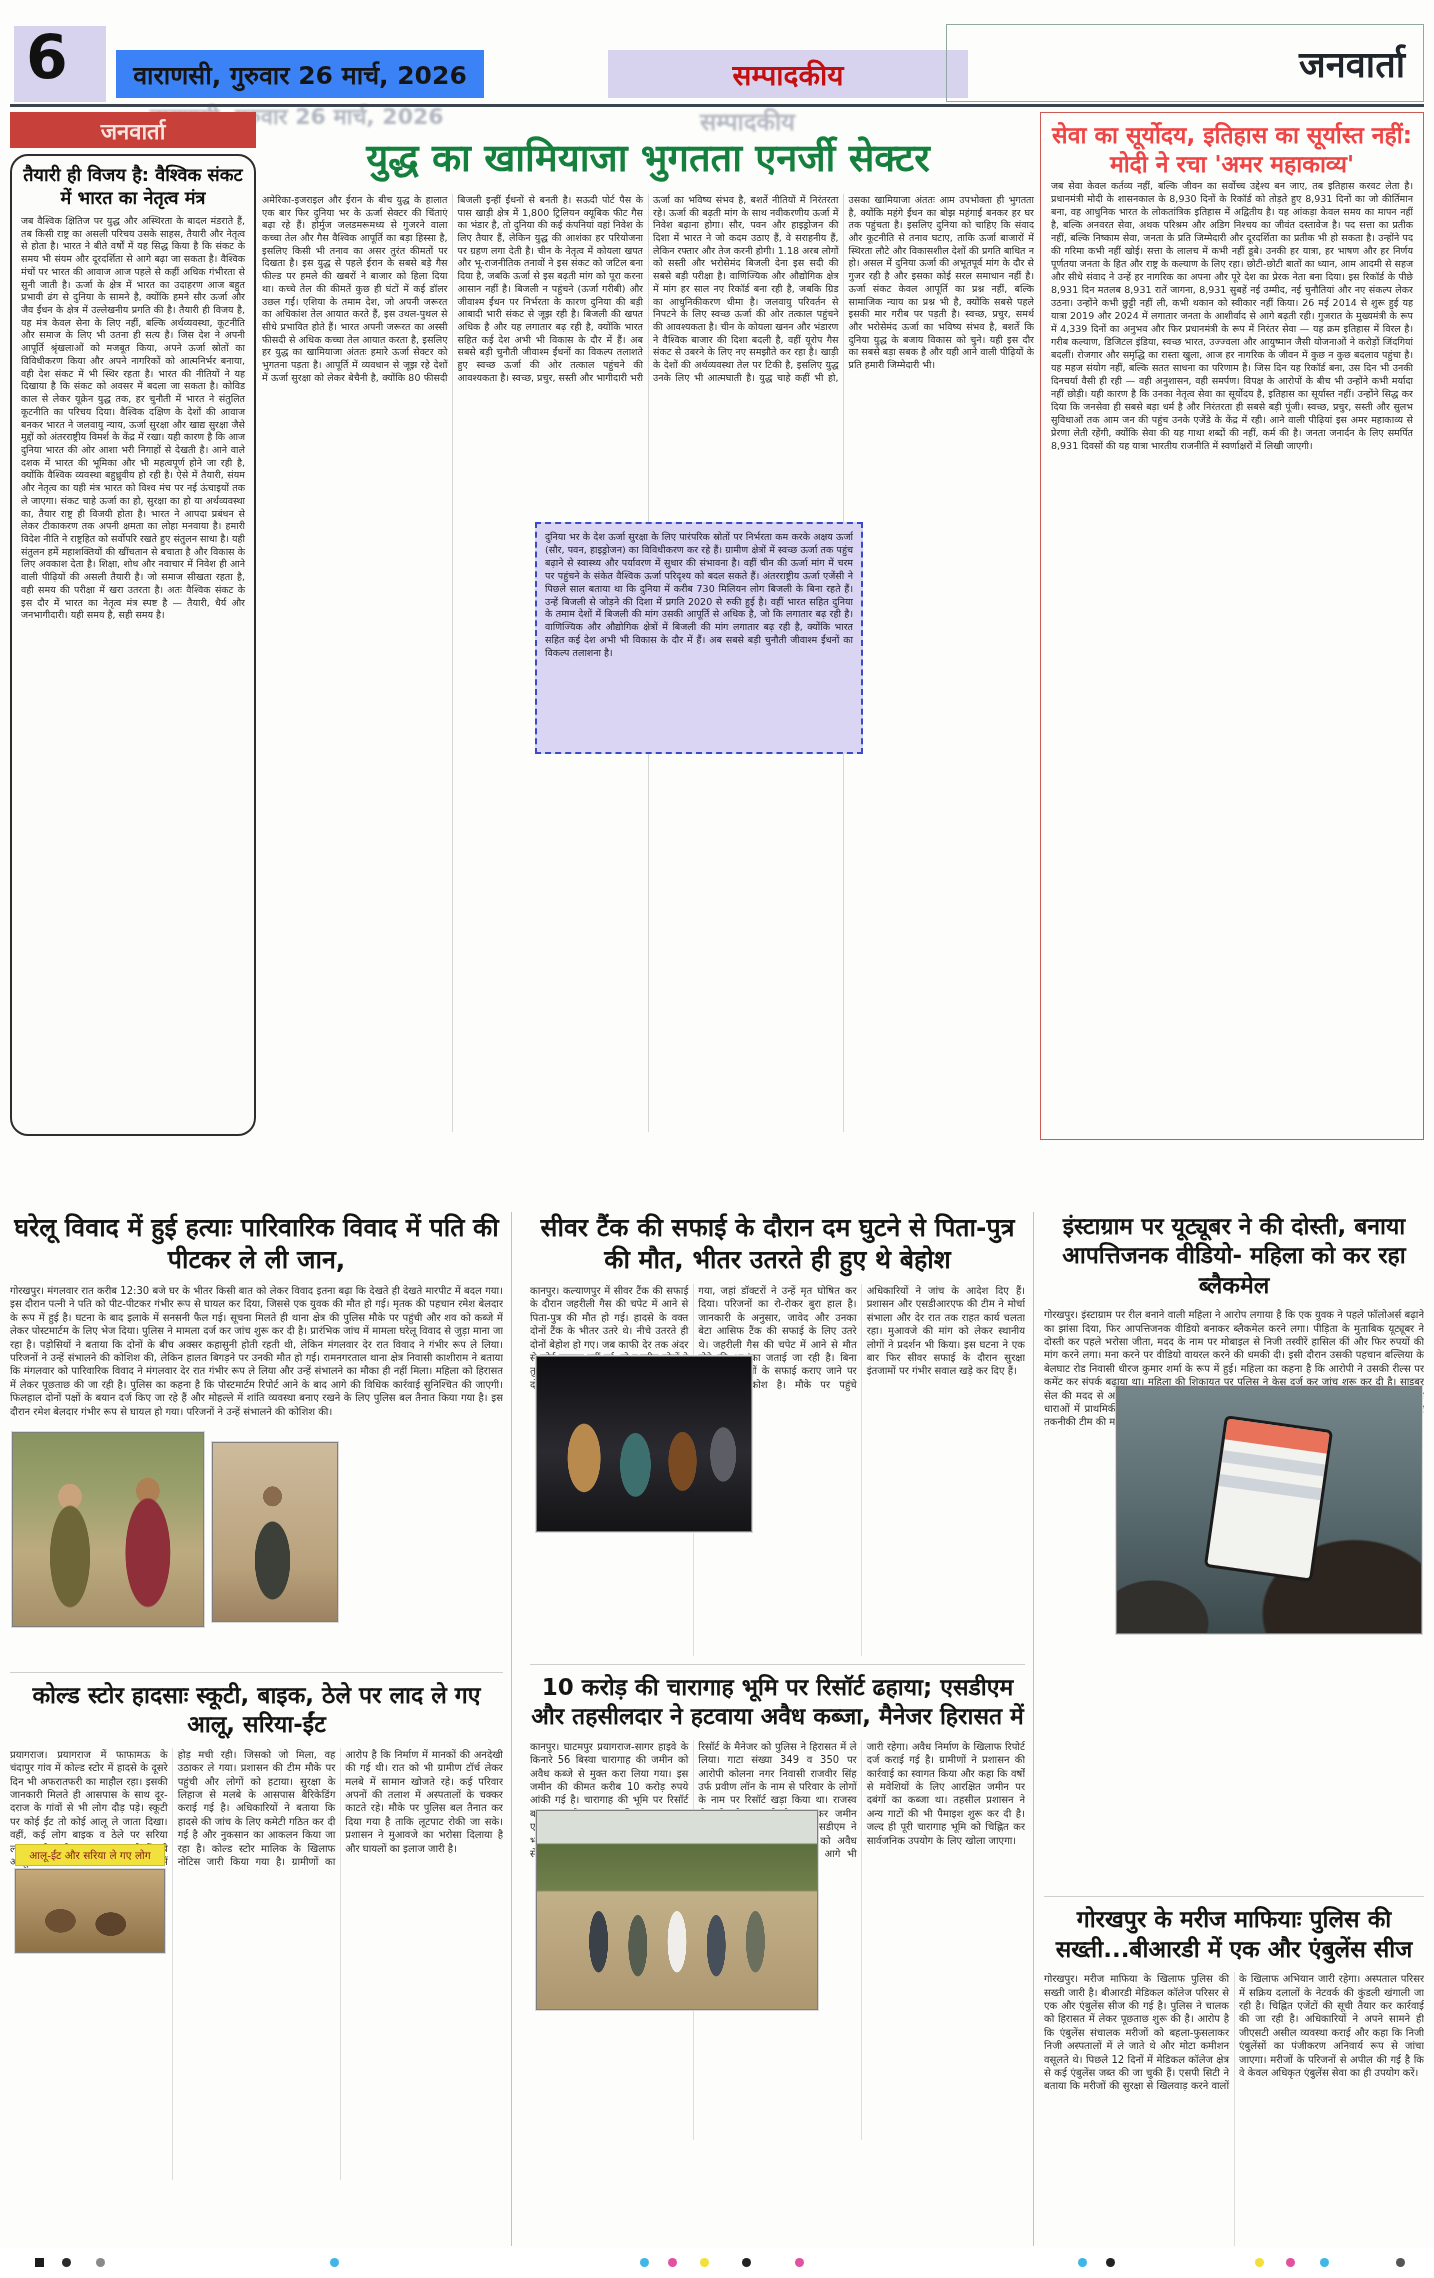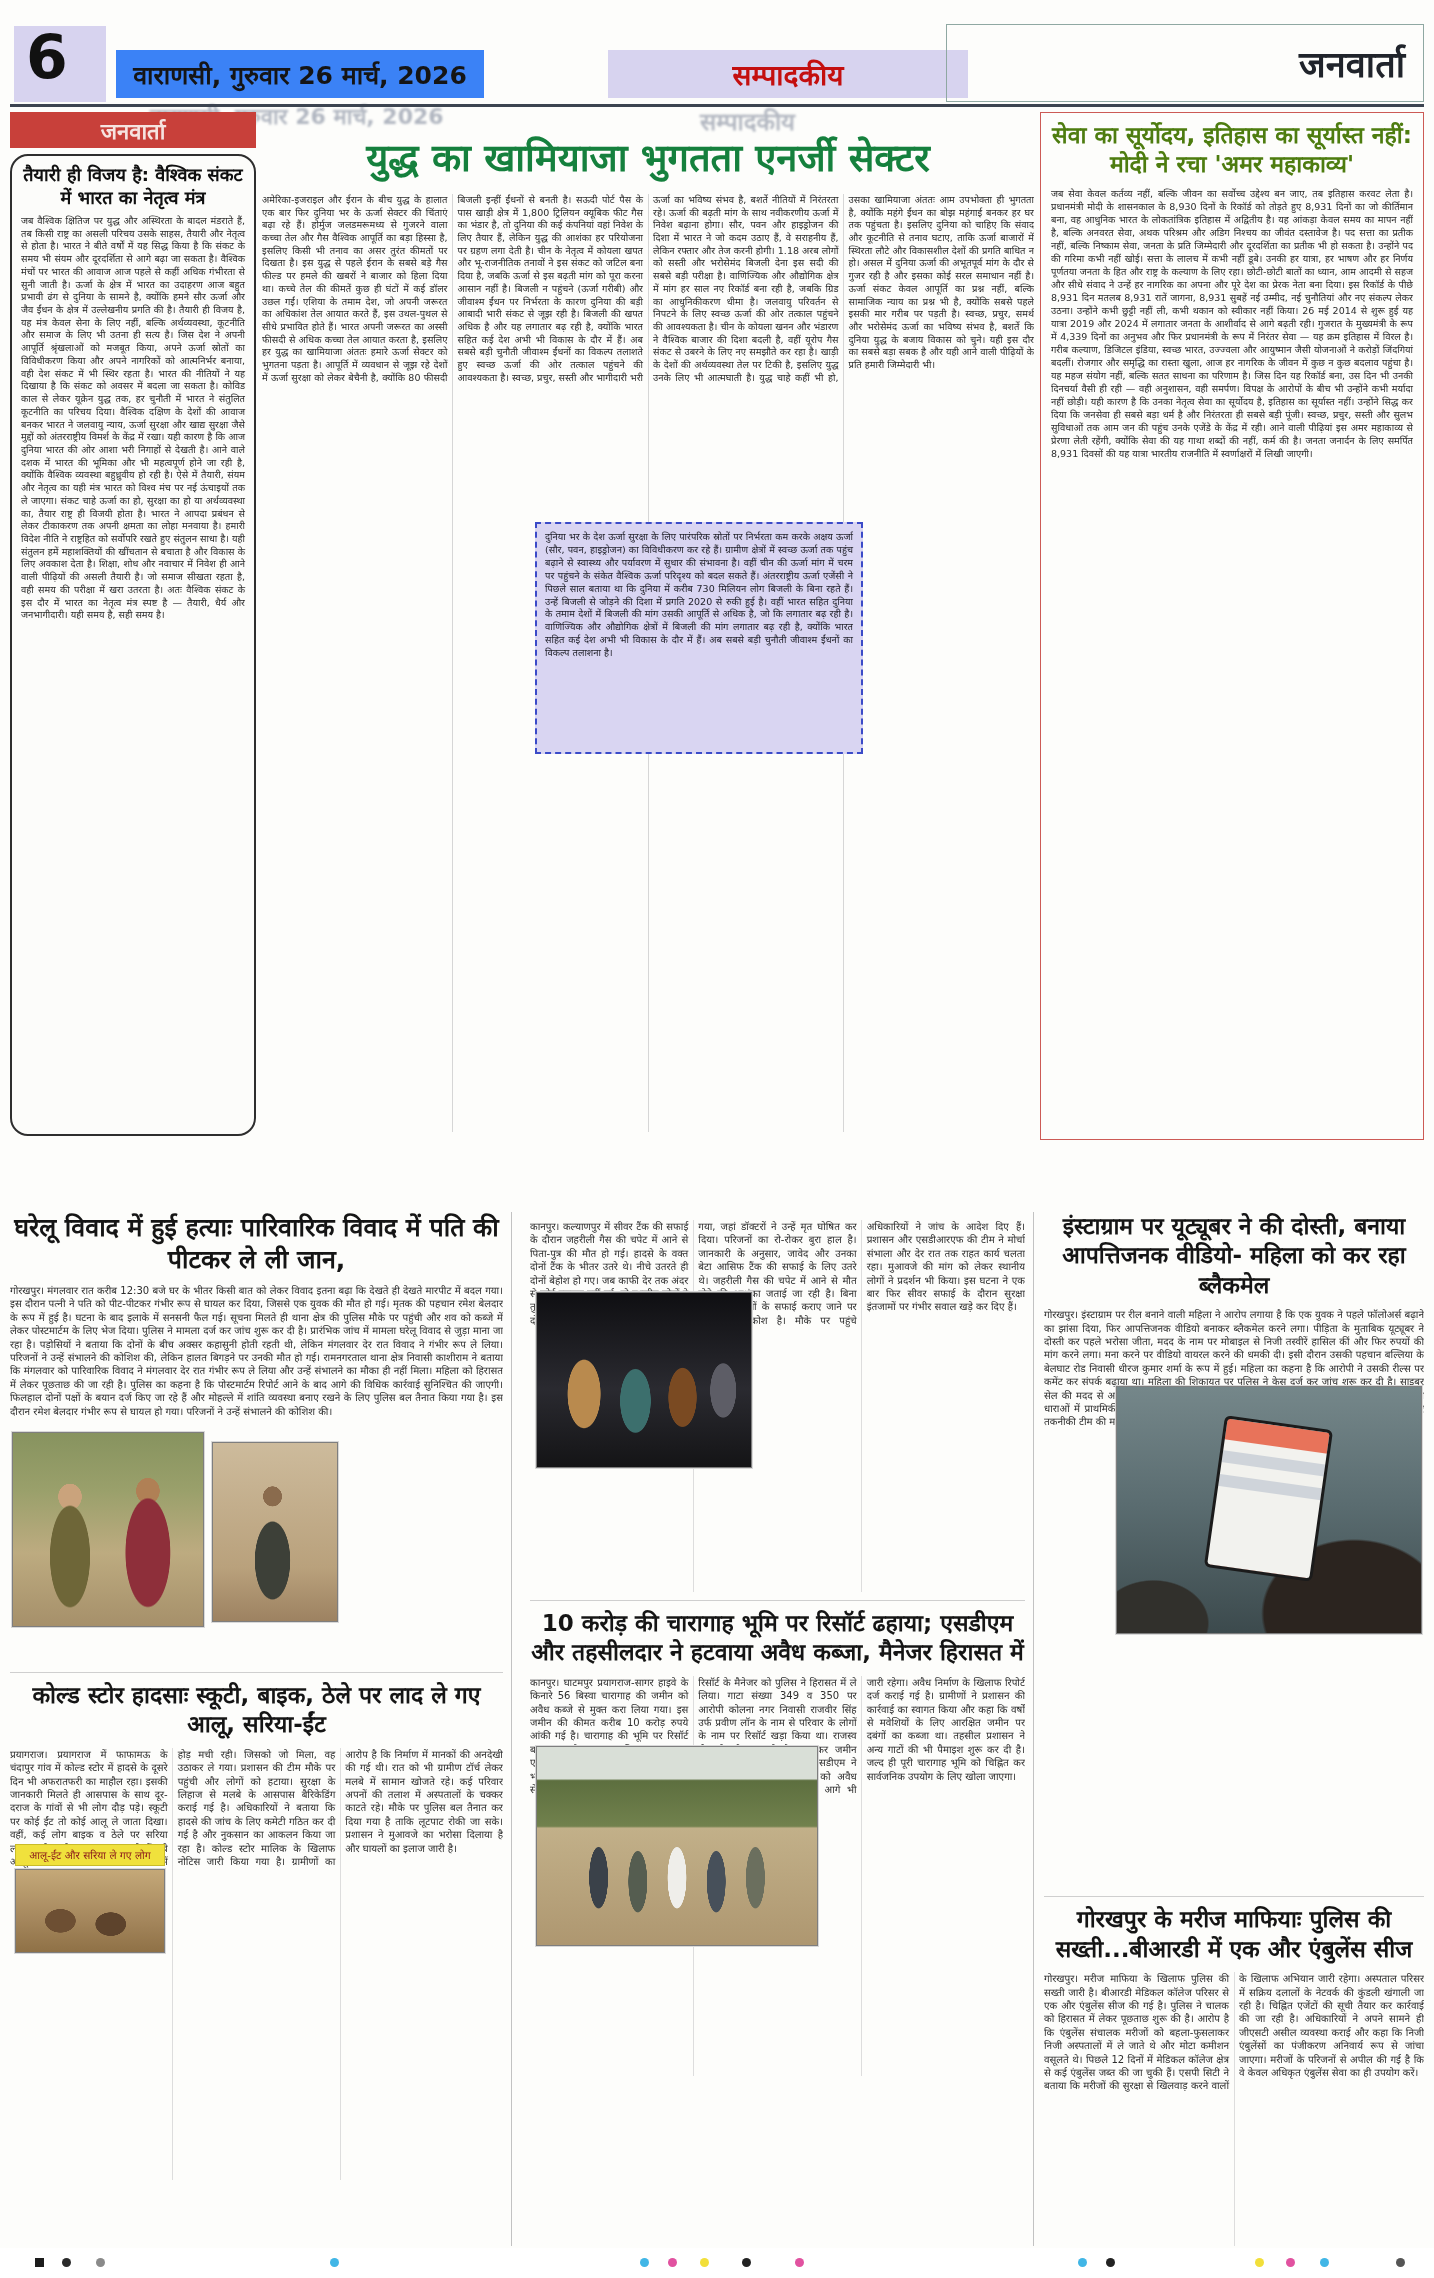--- a/index.html
+++ b/index.html
@@ -39,7 +39,7 @@
                   color:#23232d; overflow:hidden; }
 
   .ed-right { position:absolute; left:1040px; top:112px; width:384px; height:1028px; border:1px solid #cc5a55; padding:8px 10px; overflow:hidden; background:#fdfdfb; }
-  .ed-right-h { font-size:23px; font-weight:bold; text-align:center; line-height:1.25; color:#4d7c0f; margin-bottom:8px; }
+  .ed-right-h { font-size:23px; font-weight:bold; text-align:center; line-height:1.25; color:#ef4444; }
   .ed-right-body { font-size:9.5px; line-height:1.37; text-align:justify; color:#2c2c2c; }
 
   

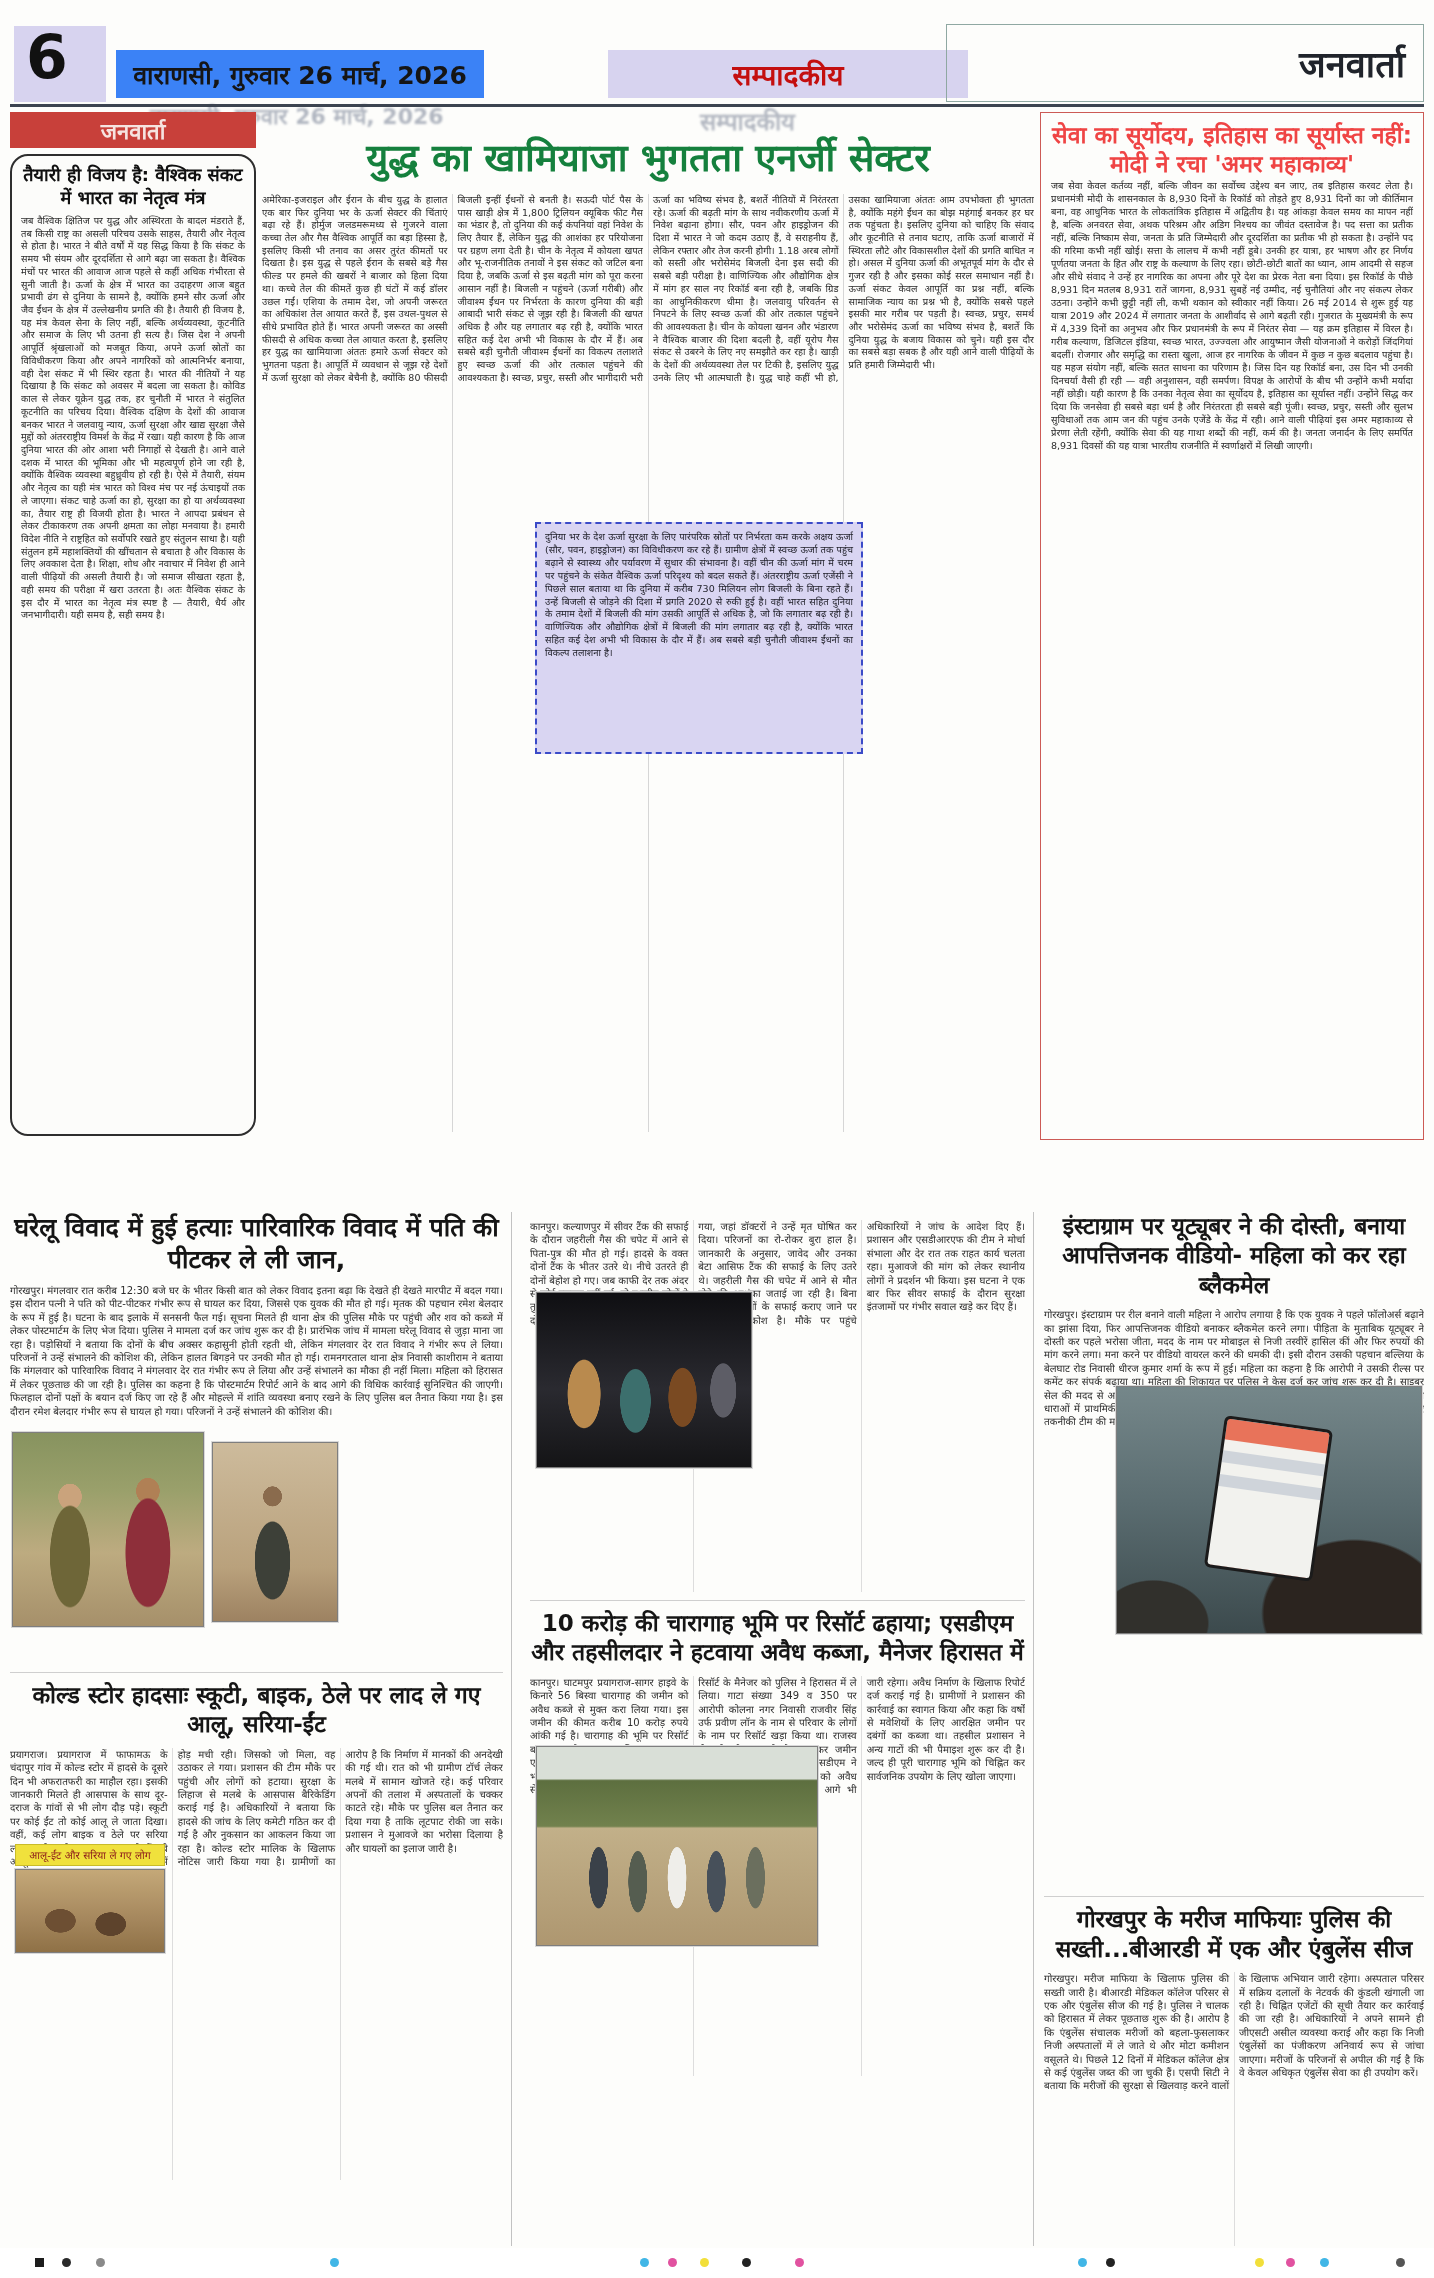--- a/index.html
+++ b/index.html
@@ -157,6 +157,7 @@
   </div>
 
   <div class="sec sec-ayodhya">
+    <div class="story-h">सीवर टैंक की सफाई के दौरान दम घुटने से पिता-पुत्र की मौत, भीतर उतरते ही हुए थे बेहोश</div>
     <div class="story-body" style="height:372px; margin-top:8px;">
       <div class="small-body cols3" style="font-size:10px; height:100%;">कानपुर। कल्याणपुर में सीवर टैंक की सफाई के दौरान जहरीली गैस की चपेट में आने से पिता-पुत्र की मौत हो गई। हादसे के वक्त दोनों टैंक के भीतर उतरे थे। नीचे उतरते ही दोनों बेहोश हो गए। जब काफी देर तक अंदर से कोई हलचल नहीं हुई, तो स्थानीय लोगों ने तुरंत पुलिस और प्रशासन को सूचना दी। दोनों को बाहर निकालकर अस्पताल पहुंचाया गया, जहां डॉक्टरों ने उन्हें मृत घोषित कर दिया। परिजनों का रो-रोकर बुरा हाल है। जानकारी के अनुसार, जावेद और उनका बेटा आसिफ टैंक की सफाई के लिए उतरे थे। जहरीली गैस की चपेट में आने से मौत होने की आशंका जताई जा रही है। बिना सुरक्षा उपकरणों के सफाई कराए जाने पर लोगों में आक्रोश है। मौके पर पहुंचे अधिकारियों ने जांच के आदेश दिए हैं। प्रशासन और एसडीआरएफ की टीम ने मोर्चा संभाला और देर रात तक राहत कार्य चलता रहा। मुआवजे की मांग को लेकर स्थानीय लोगों ने प्रदर्शन भी किया। इस घटना ने एक बार फिर सीवर सफाई के दौरान सुरक्षा इंतजामों पर गंभीर सवाल खड़े कर दिए हैं।</div>
       <div class="photo ph-ayodhya1" style="left:6px; top:72px; width:216px; height:176px;"></div>

